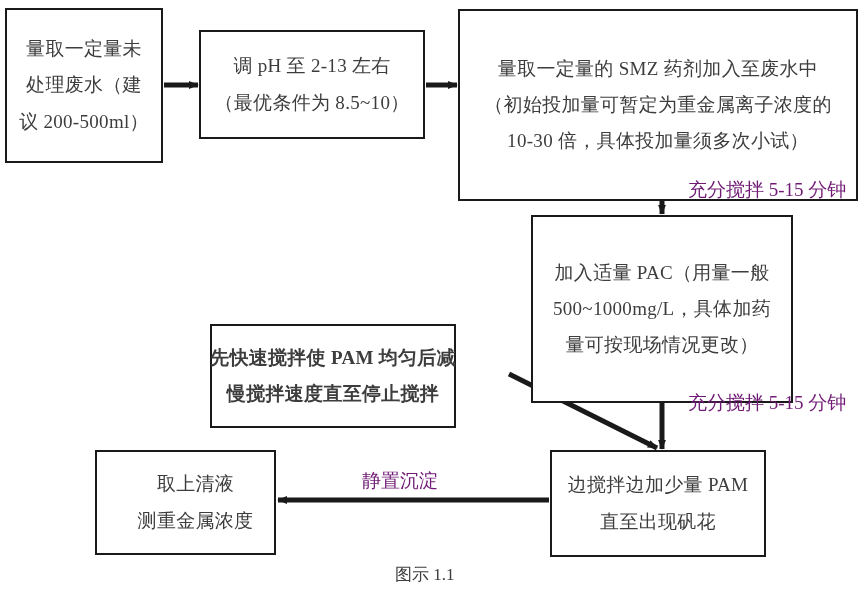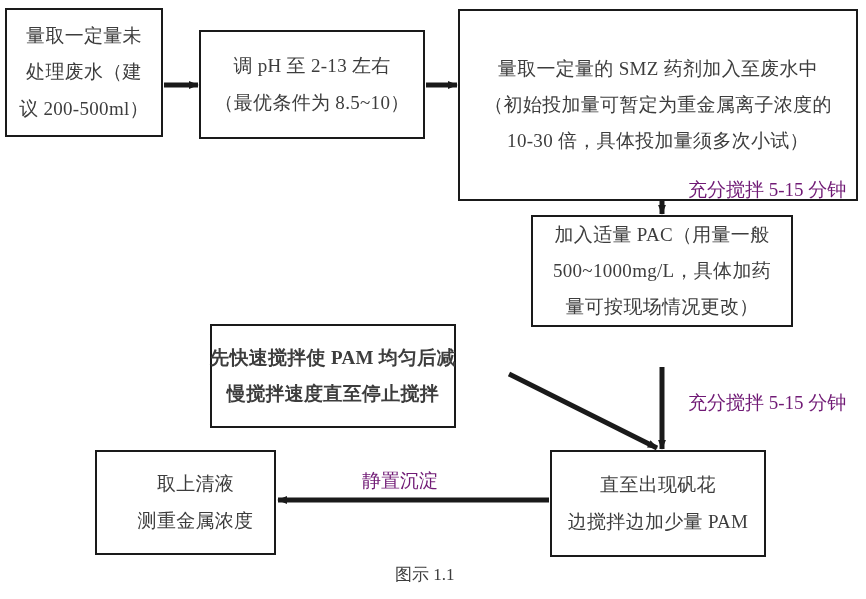--- a/index.html
+++ b/index.html
@@ -55,7 +55,7 @@
   }
 
   
-  #node-sample      { left: 5px;   top: 8px;   width: 158px; height: 129px; font-size: 19px; }
+  #node-sample      { left: 5px;   top: 8px;   width: 158px; height: 155px; font-size: 19px; }
   #node-ph          { left: 199px; top: 30px;  width: 226px; height: 109px; font-size: 19px; }
   #node-smz         { left: 458px; top: 9px;   width: 400px; height: 192px; font-size: 19px; }
   #node-pac         { left: 531px; top: 215px; width: 262px; height: 112px; font-size: 19px; }

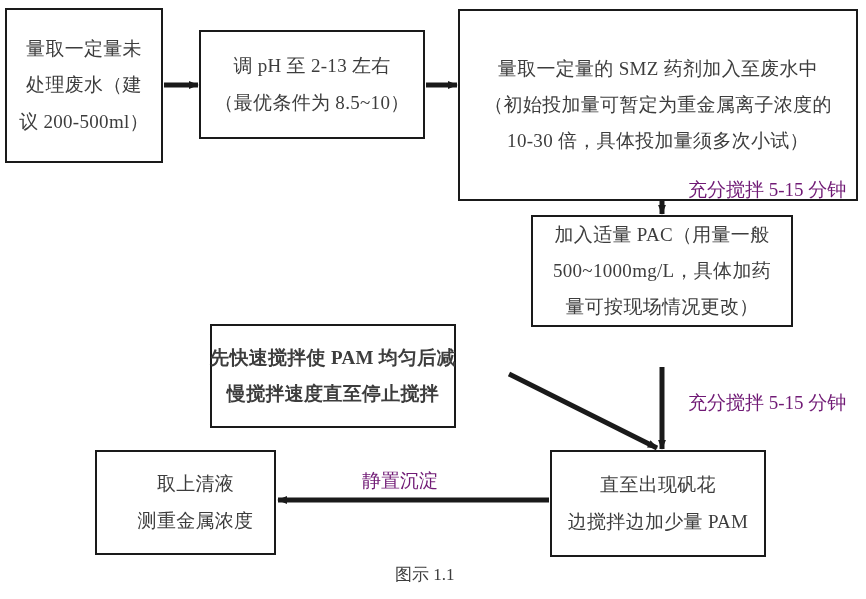--- a/index.html
+++ b/index.html
@@ -58,7 +58,7 @@
   #node-sample      { left: 5px;   top: 8px;   width: 158px; height: 155px; font-size: 19px; }
   #node-ph          { left: 199px; top: 30px;  width: 226px; height: 109px; font-size: 19px; }
   #node-smz         { left: 458px; top: 9px;   width: 400px; height: 192px; font-size: 19px; }
-  #node-pac         { left: 531px; top: 215px; width: 262px; height: 112px; font-size: 19px; }
+  #node-pac         { left: 531px; top: 215px; width: 262px; height: 188px; font-size: 19px; }
   #node-pam-stir    { left: 210px; top: 324px; width: 246px; height: 104px; font-size: 19px; font-weight: bold; }
   #node-supernatant { left: 95px;  top: 450px; width: 181px; height: 105px; font-size: 19px; padding-left: 20px; }
   #node-pam-add     { left: 550px; top: 450px; width: 216px; height: 107px; font-size: 19px; }

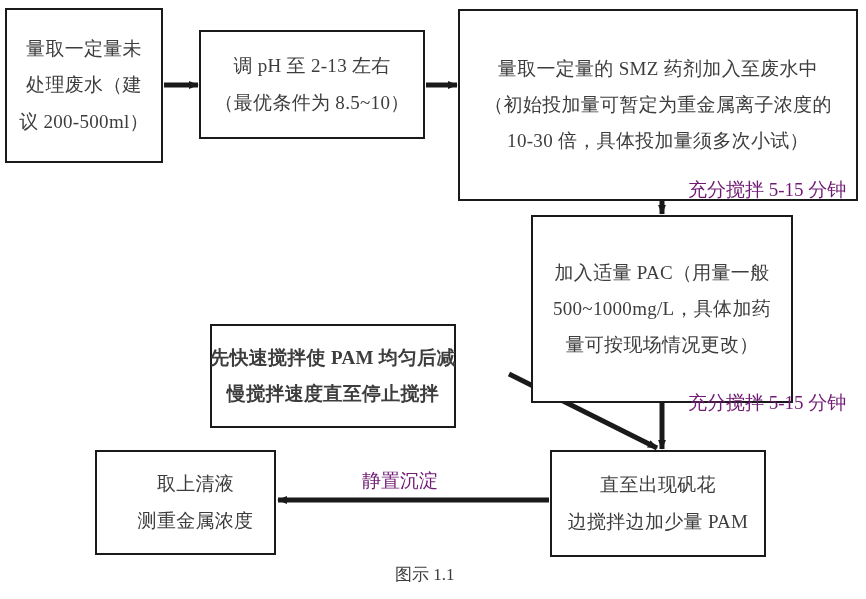--- a/index.html
+++ b/index.html
@@ -126,8 +126,8 @@
 </div>
 
 <div class="node" id="node-pam-add">
+  <span class="line">边搅拌边加少量 PAM</span>
   <span class="line">直至出现矾花</span>
-  <span class="line">边搅拌边加少量 PAM</span>
 </div>
 
 <div class="edge-label" id="label-stir-1">充分搅拌 5-15 分钟</div>

